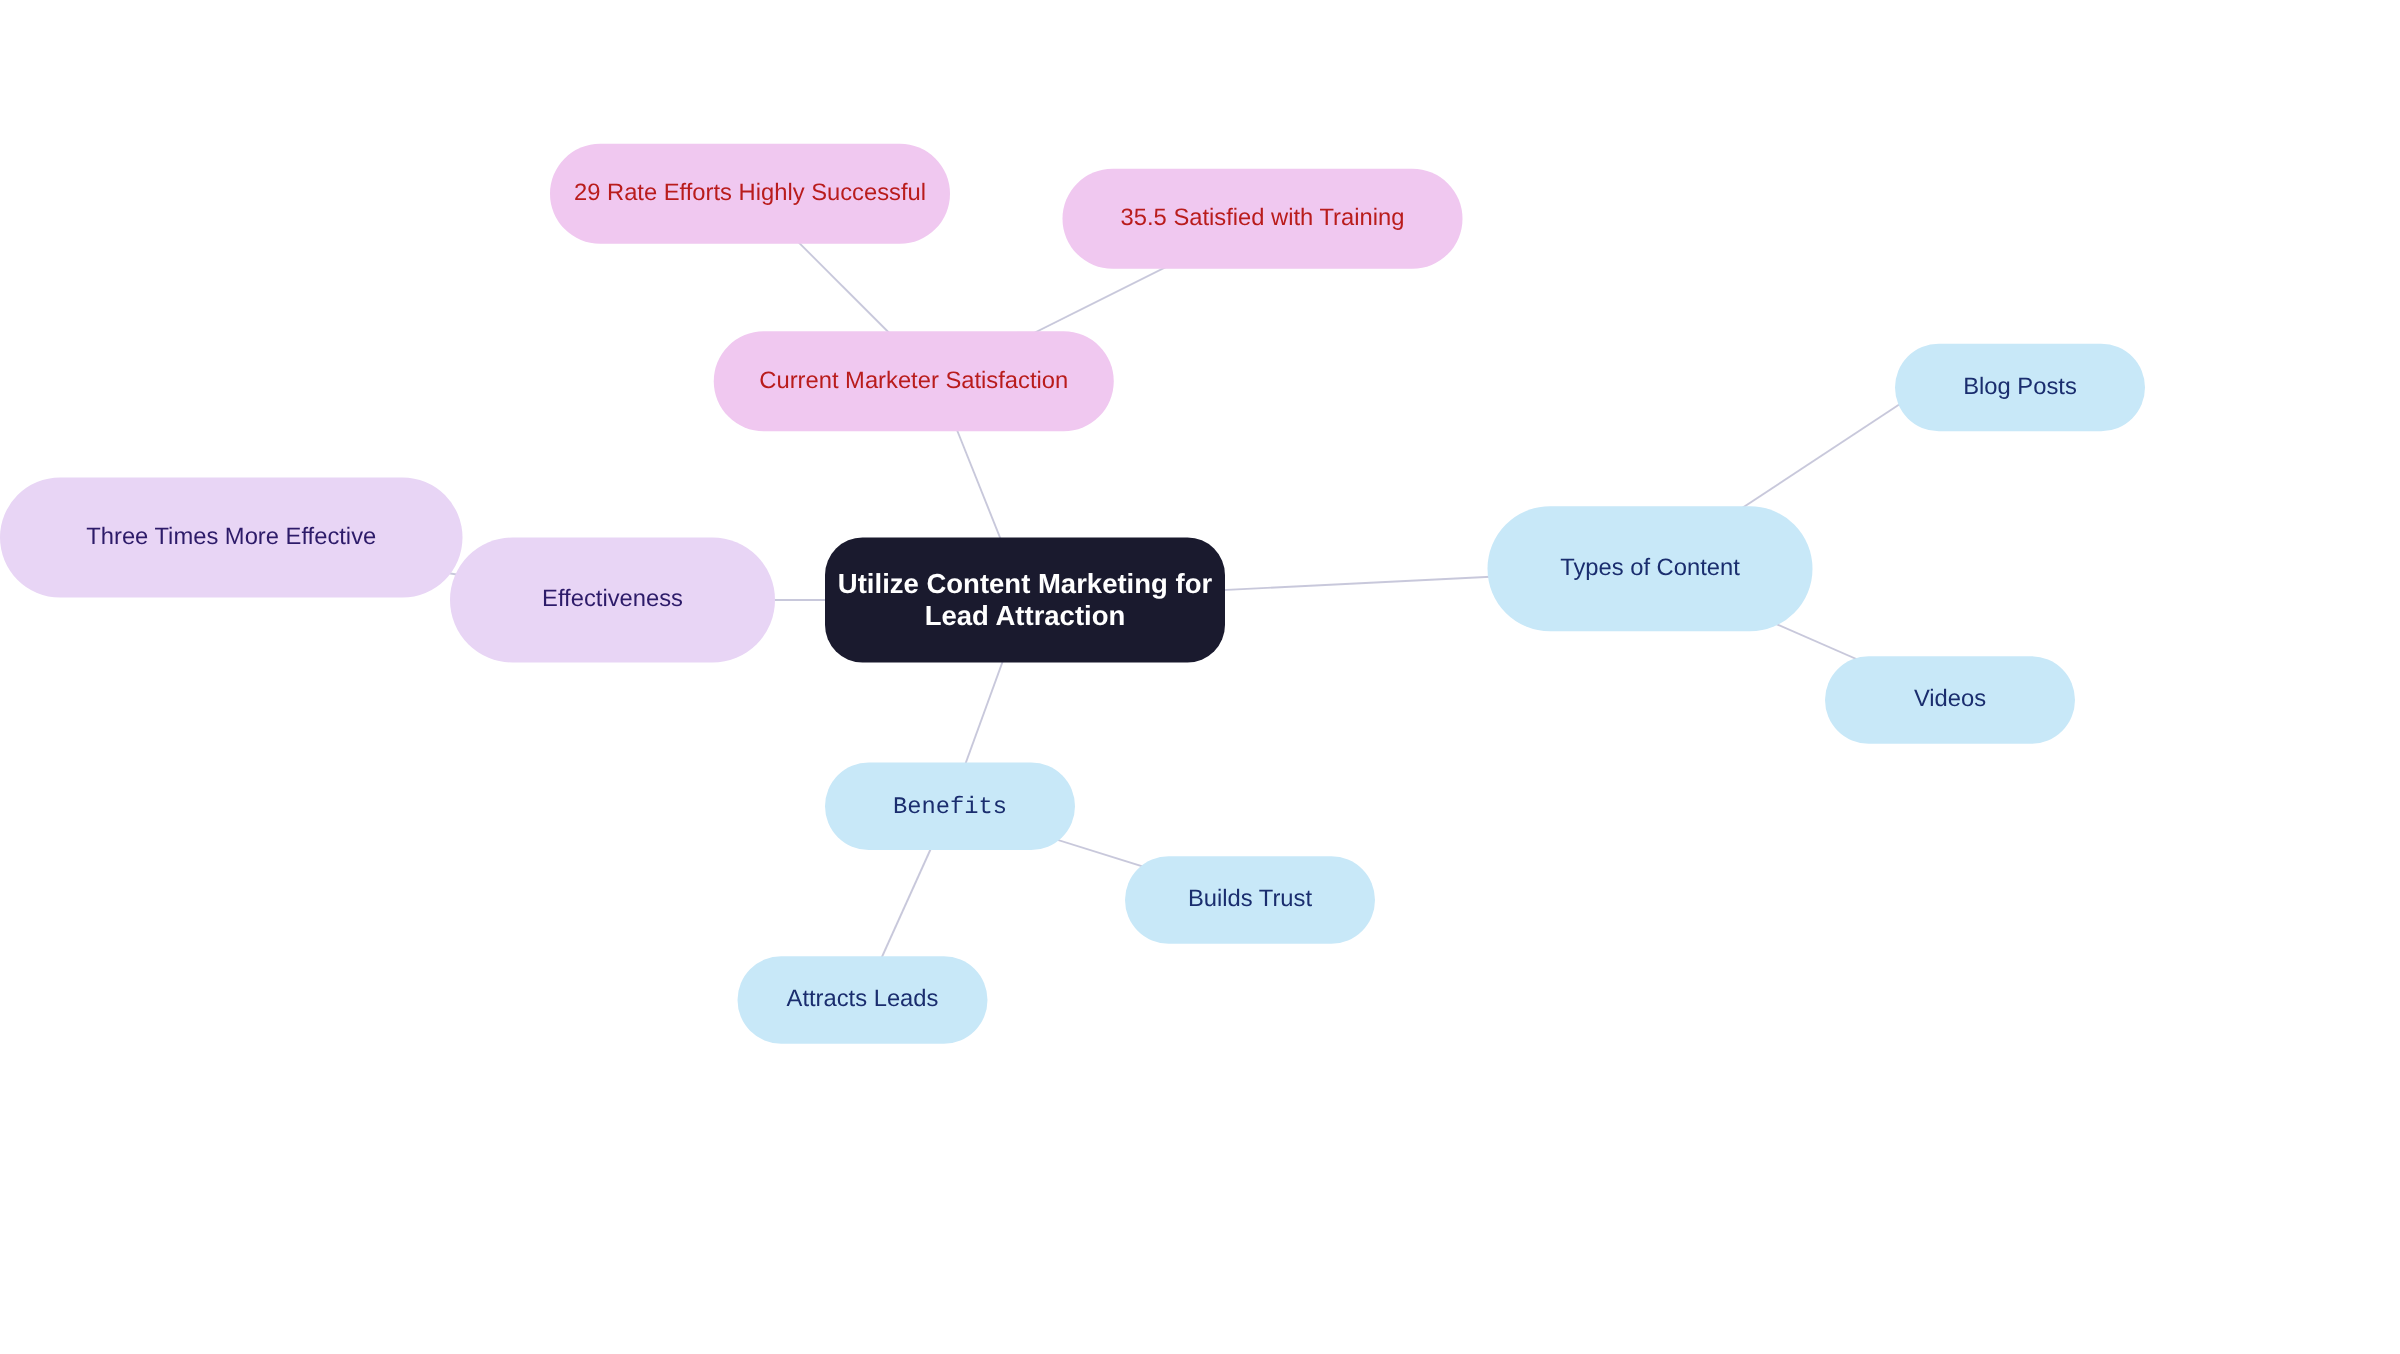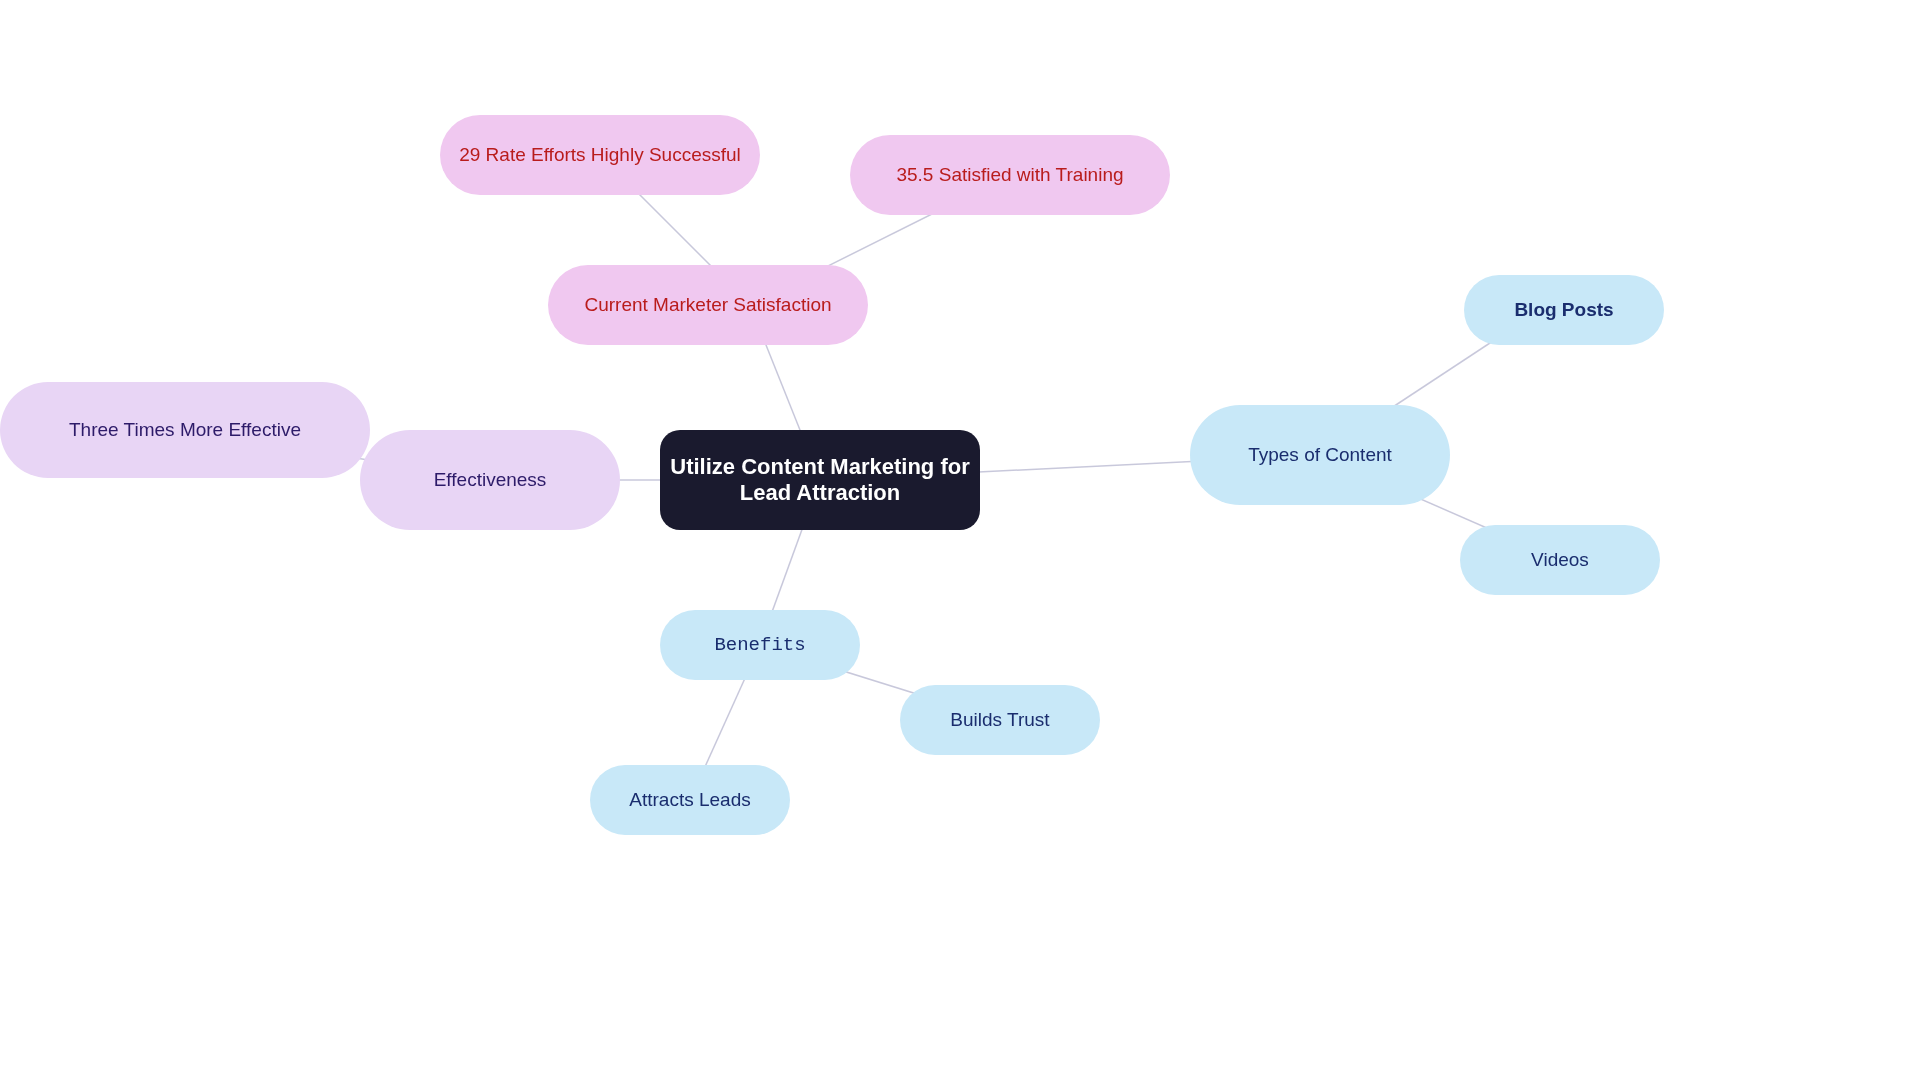--- a/index.html
+++ b/index.html
@@ -104,7 +104,7 @@
   <span>Three Times More Effective</span>
 </div>
 
-<div class="node node-pink node-lg" style="left: 708px; top: 305px;">
+<div class="node node-pink node-lg" style="left: 731px; top: 305px;">
   <span>Current Marketer Satisfaction</span>
 </div>
 

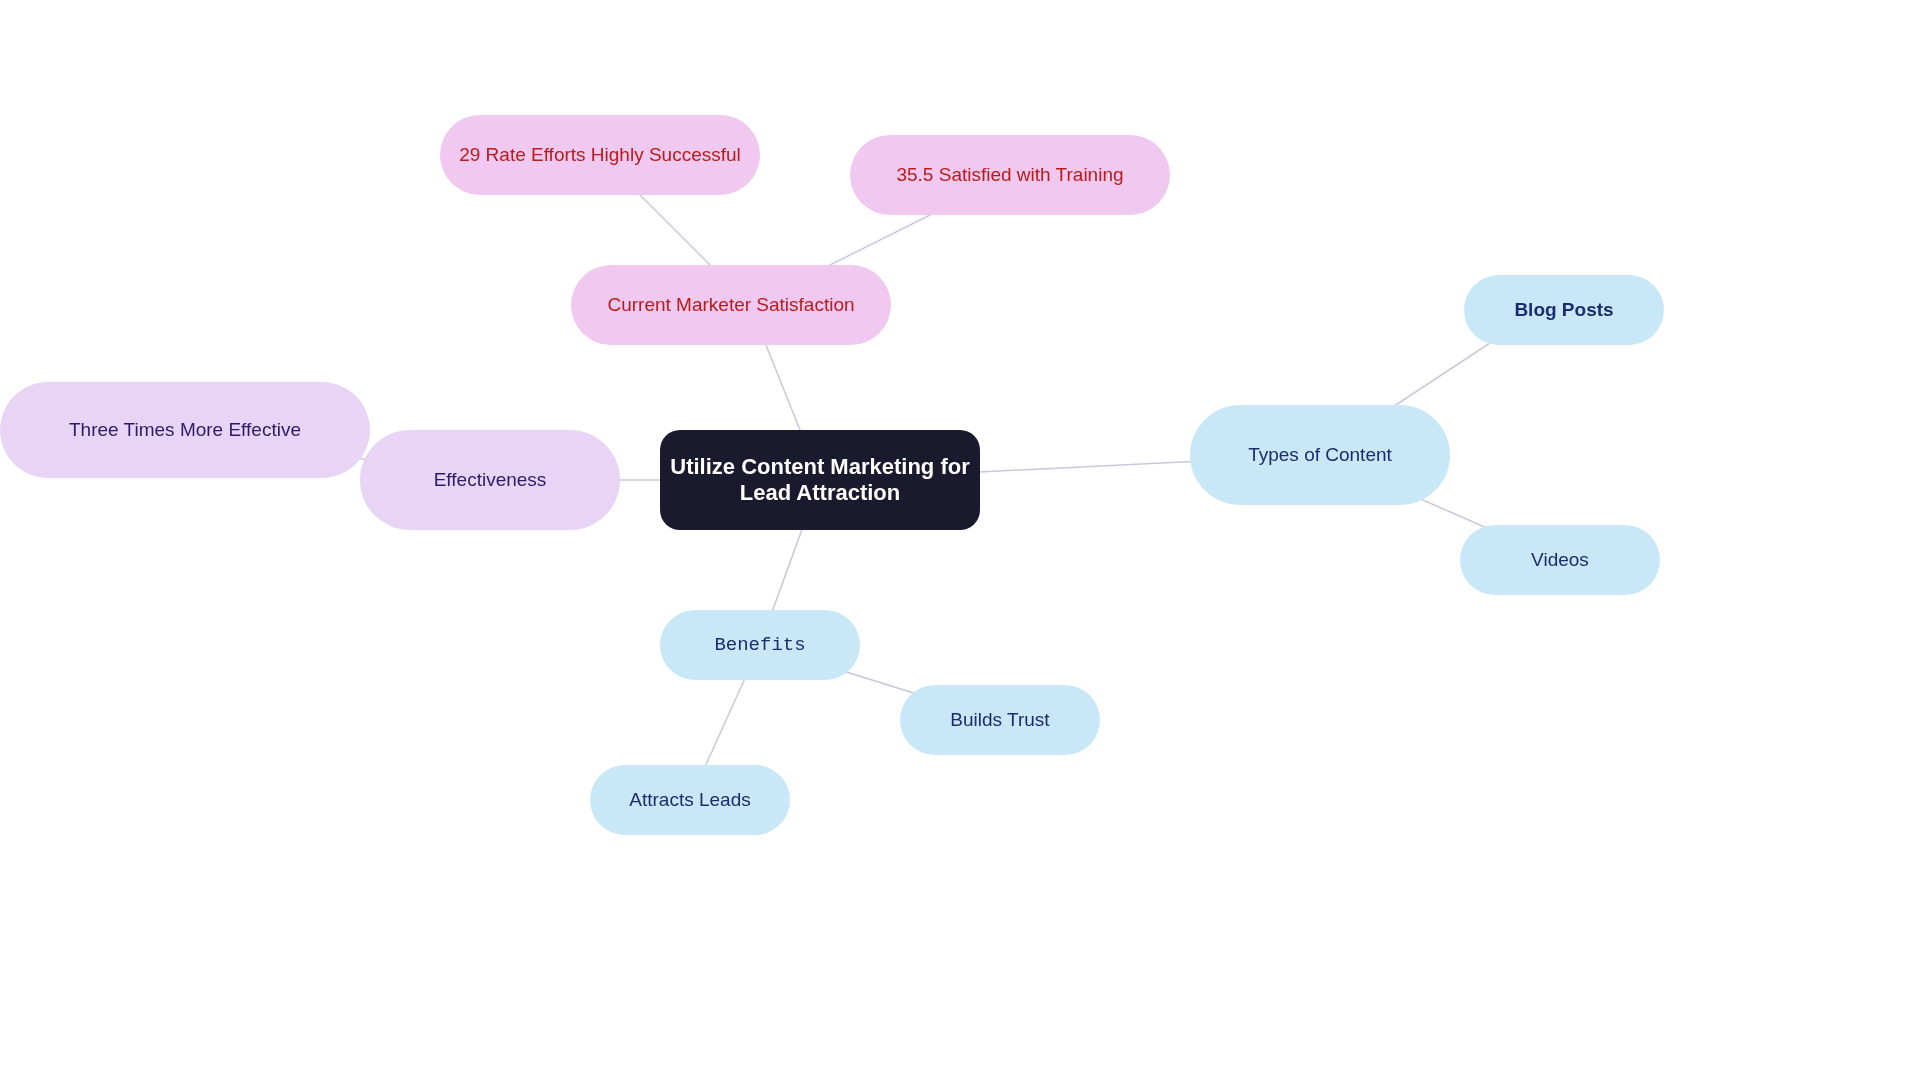--- a/index.html
+++ b/index.html
@@ -120,7 +120,7 @@
   <span>Types of Content</span>
 </div>
 
-<div class="node node-blue node-sm" style="left: 1564px; top: 310px; font-weight: bold;">
+<div class="node node-blue node-sm" style="left: 1616px; top: 310px;">
   <span>Blog Posts</span>
 </div>
 

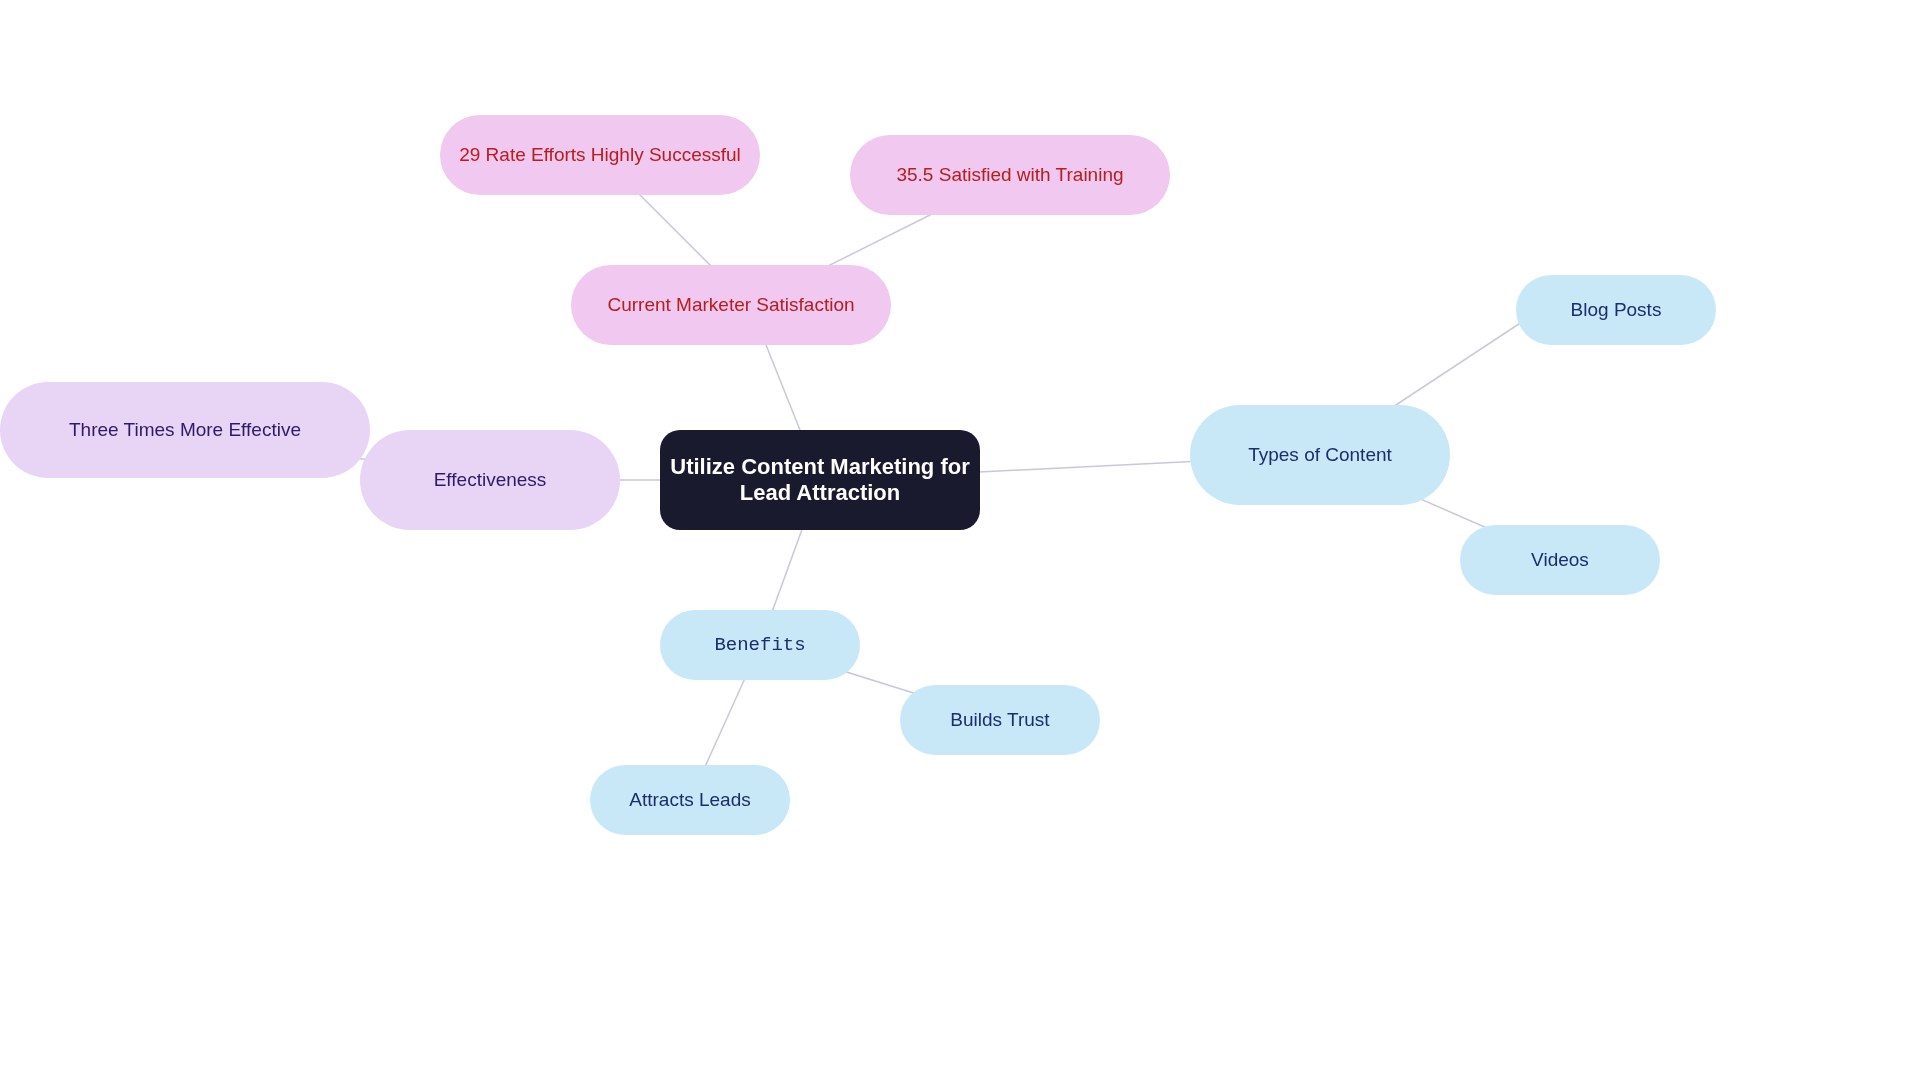--- a/index.html
+++ b/index.html
@@ -36,7 +36,7 @@
       font-weight: 600;
       width: 320px;
       height: 100px;
-      border-radius: 20px;
+      border-radius: 30px;
     }
     .node-purple-light {
       background: #e8d5f5;

